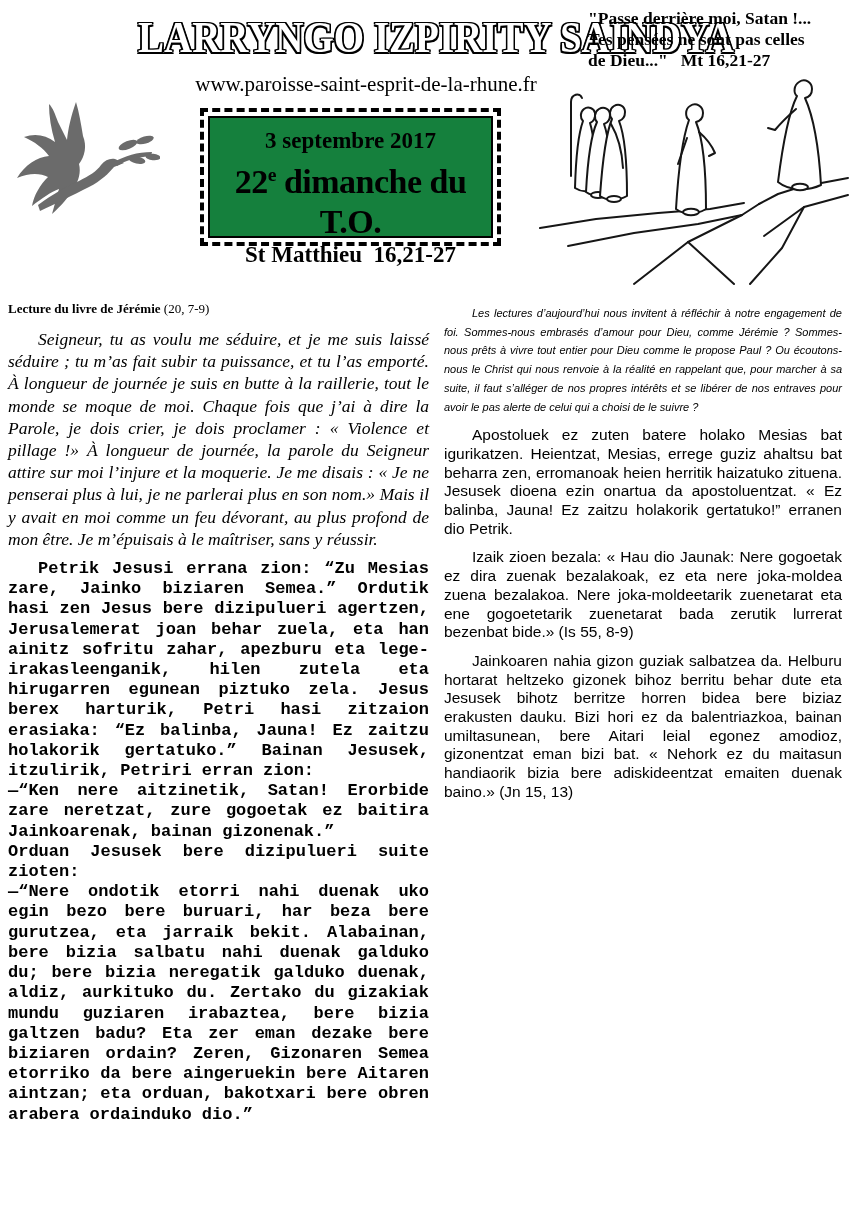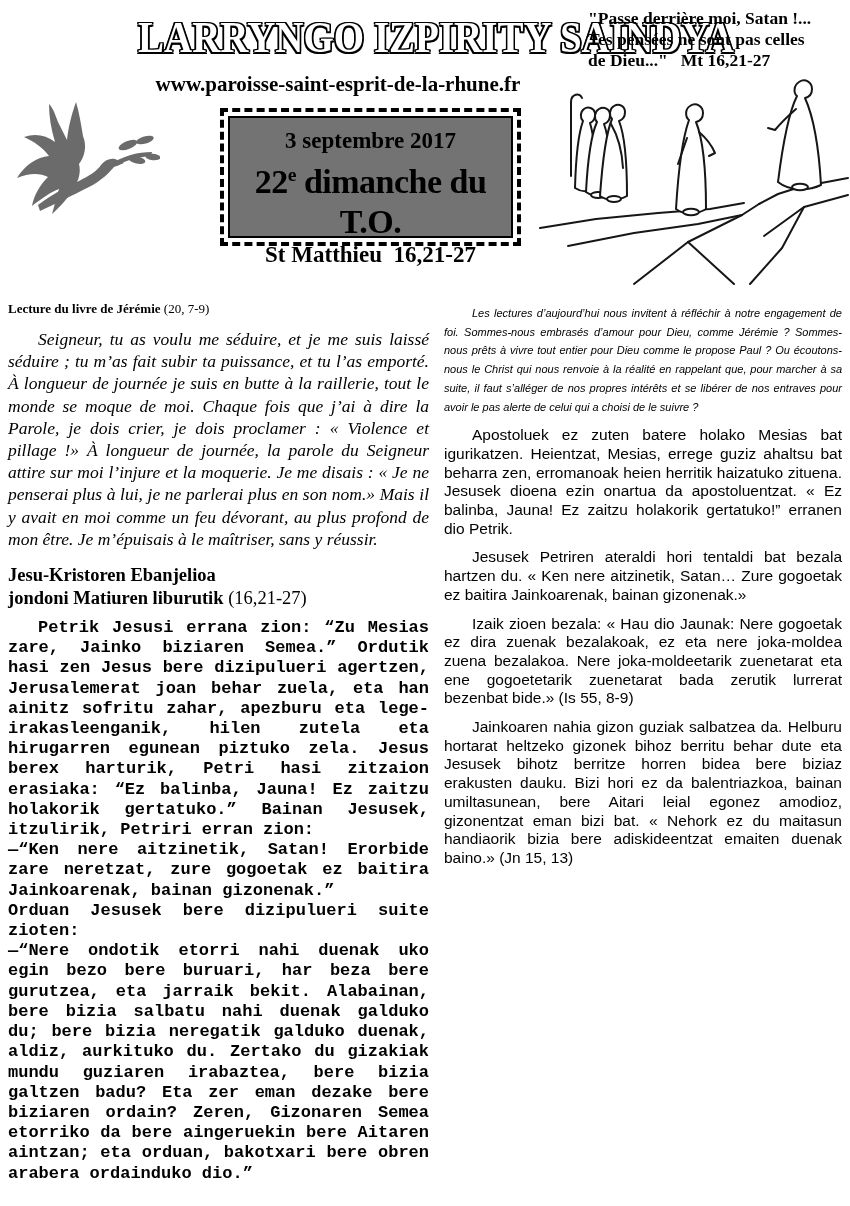--- a/index.html
+++ b/index.html
@@ -33,8 +33,8 @@
   }
 
   .site-url {
-    position: absolute; left: 126px; top: 72px; width: 424px;
-    text-align: center; font-weight: 700; font-size: 21px;
+    position: absolute; left: 154px; top: 72px; width: 424px;
+    text-align: center; font-weight: 400; font-size: 21px;
   }
 
   .quote {

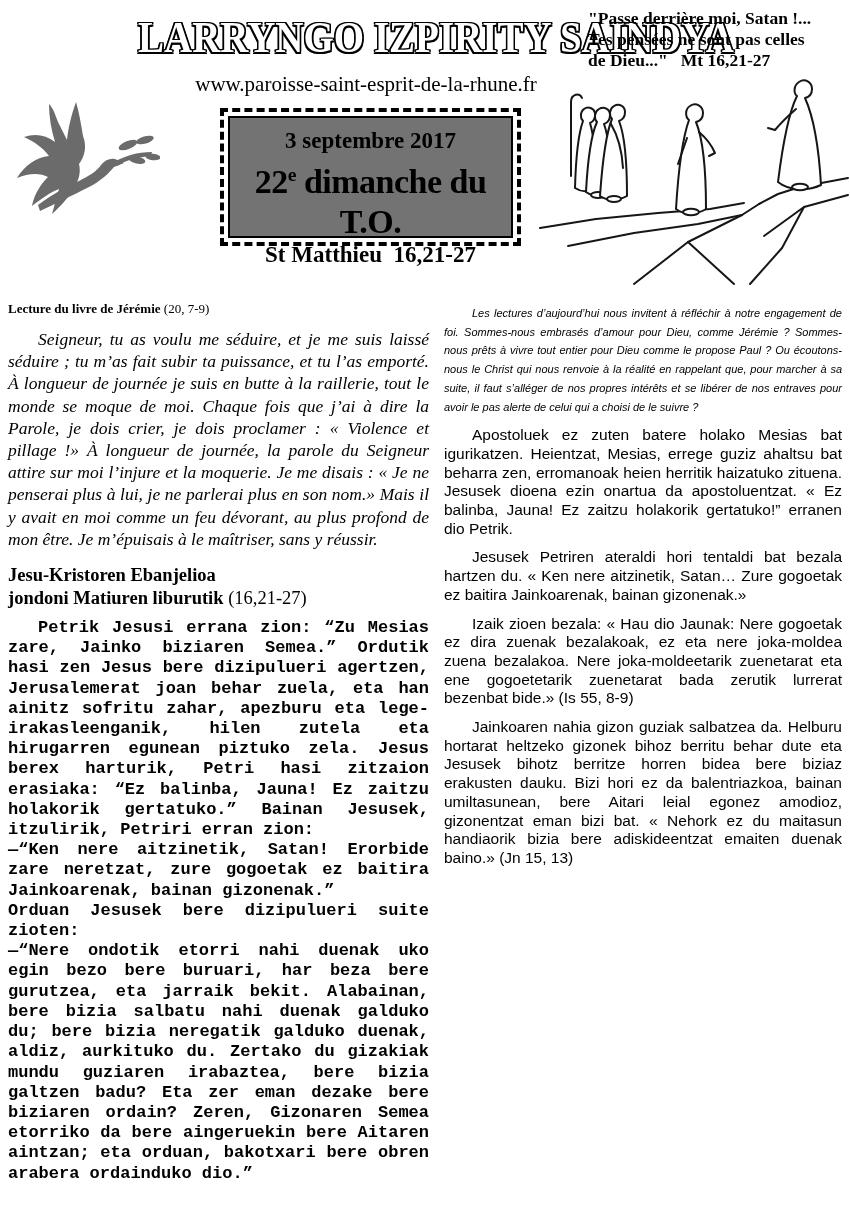--- a/index.html
+++ b/index.html
@@ -48,7 +48,7 @@
   .datebox {
     position: absolute; left: 208px; top: 116px; width: 285px; height: 122px;
     border: 2px solid #000; outline: 4px dashed #000; outline-offset: 4px;
-    background: #737373; text-align: center; padding-top: 10px; margin-left: 20px;
+    background: #15803d; text-align: center; padding-top: 10px;
   }
   .datebox .date-line { font-weight: 700; font-size: 23px; }
   .datebox .sunday-line {

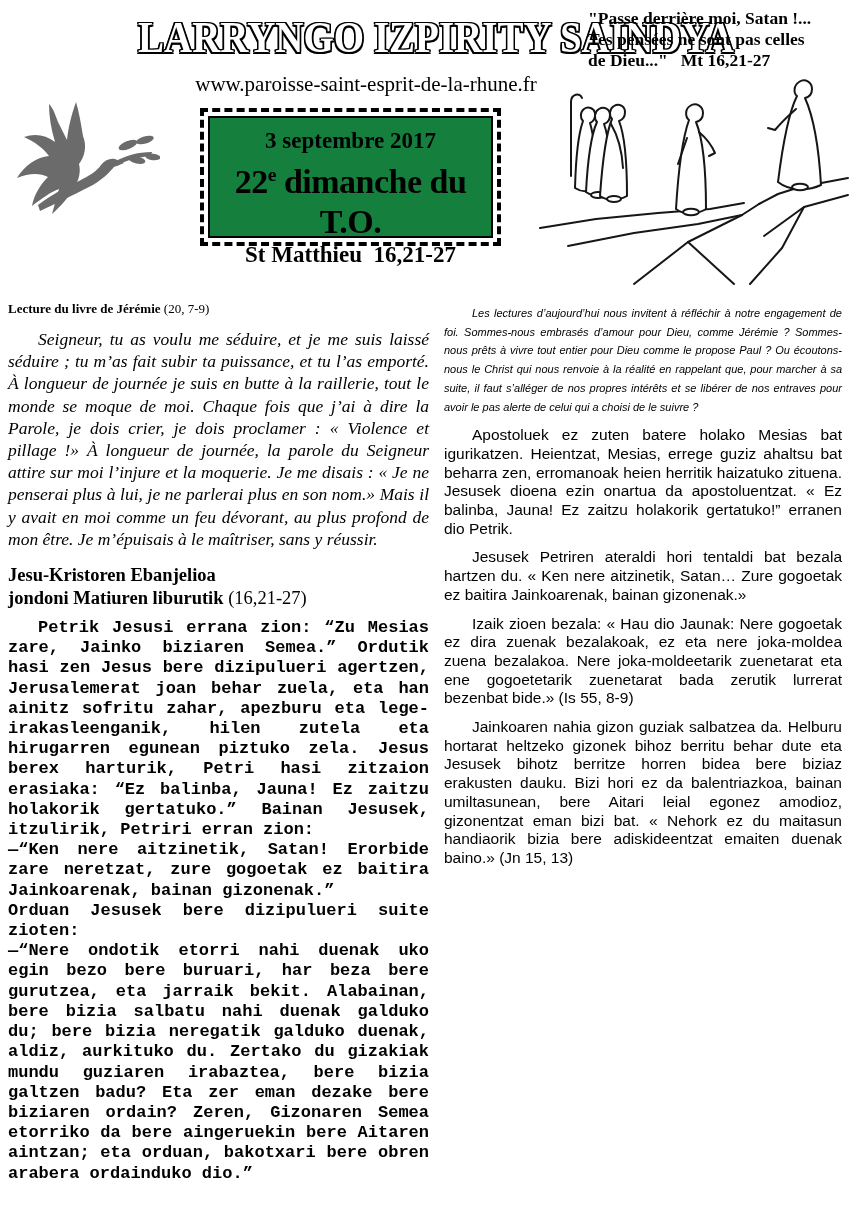--- a/index.html
+++ b/index.html
@@ -204,7 +204,6 @@
 
       <div class="right-body">
         <p>Apostoluek ez zuten batere holako Mesias bat igurikatzen. Heientzat, Mesias, errege guziz ahaltsu bat beharra zen, erromanoak heien herritik haizatuko zituena. Jesusek dioena ezin onartua da apostoluentzat. « Ez balinba, Jauna! Ez zaitzu holakorik gertatuko!” erranen dio Petrik.</p>
-        <p>Jesusek Petriren ateraldi hori tentaldi bat bezala hartzen du. « Ken nere aitzinetik, Satan… Zure gogoetak ez baitira Jainkoarenak, bainan gizonenak.»</p>
         <p>Izaik zioen bezala: « Hau dio Jaunak: Nere gogoetak ez dira zuenak bezalakoak, ez eta nere joka-moldea zuena bezalakoa. Nere joka-moldeetarik zuenetarat eta ene gogoetetarik zuenetarat bada zerutik lurrerat bezenbat bide.»  (Is 55, 8-9)</p>
         <p>Jainkoaren nahia gizon guziak salbatzea da. Helburu hortarat heltzeko gizonek bihoz berritu behar dute eta Jesusek bihotz berritze horren bidea bere biziaz erakusten dauku. Bizi hori ez da balentriazkoa, bainan umiltasunean, bere Aitari leial egonez amodioz, gizonentzat eman bizi bat. « Nehork ez du maitasun handiaorik bizia bere adiskideentzat emaiten duenak baino.» (Jn 15, 13)</p>
       </div>

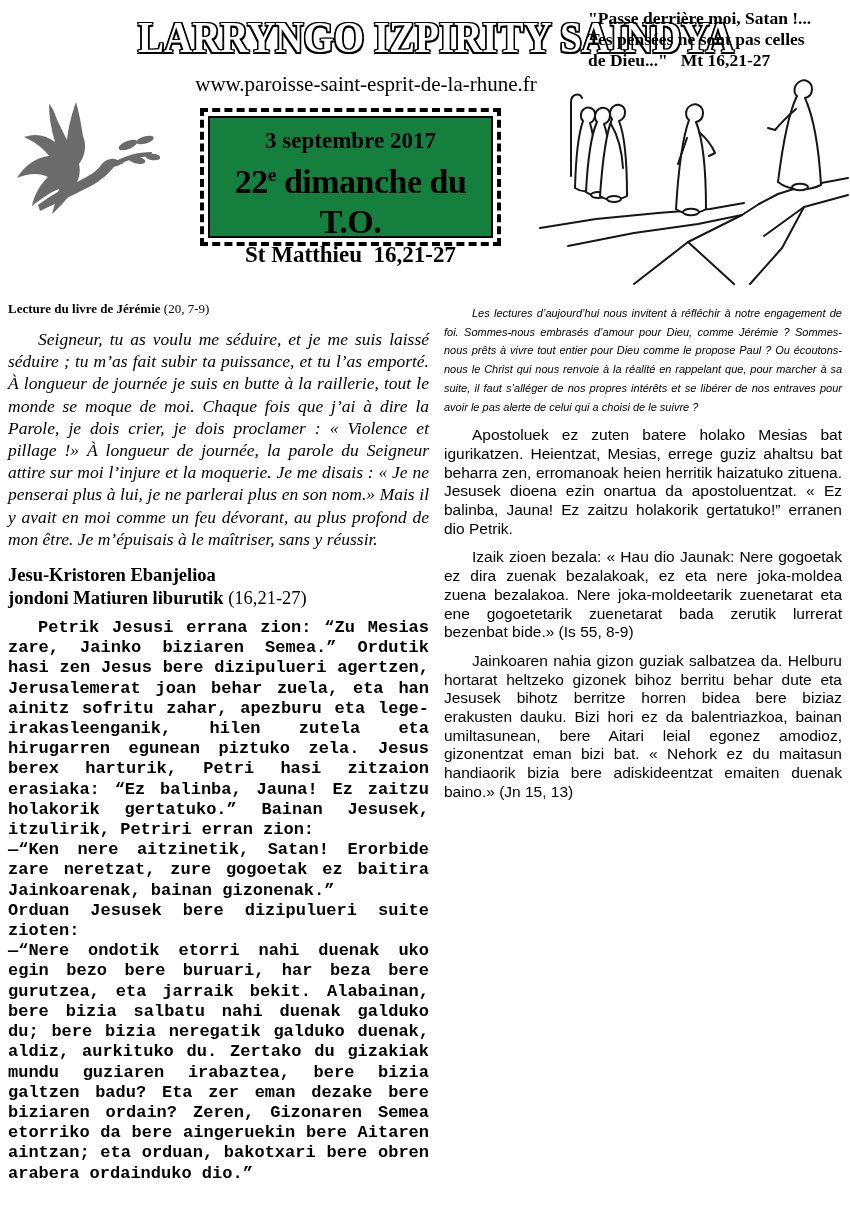--- a/index.html
+++ b/index.html
@@ -184,10 +184,6 @@
 
       <div class="jeremiah-text">Seigneur, tu as voulu me séduire, et je me suis laissé séduire ; tu m’as fait subir ta puissance, et tu l’as emporté. À longueur de journée je suis en butte à la raillerie, tout le monde se moque de moi. Chaque fois que j’ai à dire la Parole, je dois crier, je dois proclamer : « Violence et pillage !» À longueur de journée, la parole du Seigneur attire sur moi l’injure et la moquerie. Je me disais : « Je ne penserai plus à lui, je ne parlerai plus en son nom.» Mais il y avait en moi comme un feu dévorant, au plus profond de mon être. Je m’épuisais à le maîtriser, sans y réussir.</div>
 
-      <div class="gospel-heading">
-        <span class="b">Jesu-Kristoren Ebanjelioa</span><br>
-        <span class="b">jondoni Matiuren liburutik</span><span> (16,21-27)</span>
-      </div>
 
       <div class="gospel-text">
         <p class="indent">Petrik Jesusi errana zion: “Zu Mesias zare, Jainko biziaren Semea.” Ordutik hasi zen Jesus bere dizipulueri agertzen, Jerusalemerat joan behar zuela, eta han ainitz sofritu zahar, apezburu eta lege-irakasleenganik, hilen zutela eta hirugarren egunean piztuko zela. Jesus berex harturik, Petri hasi zitzaion erasiaka: “Ez balinba, Jauna! Ez zaitzu holakorik gertatuko.” Bainan Jesusek, itzulirik, Petriri erran zion:</p>

